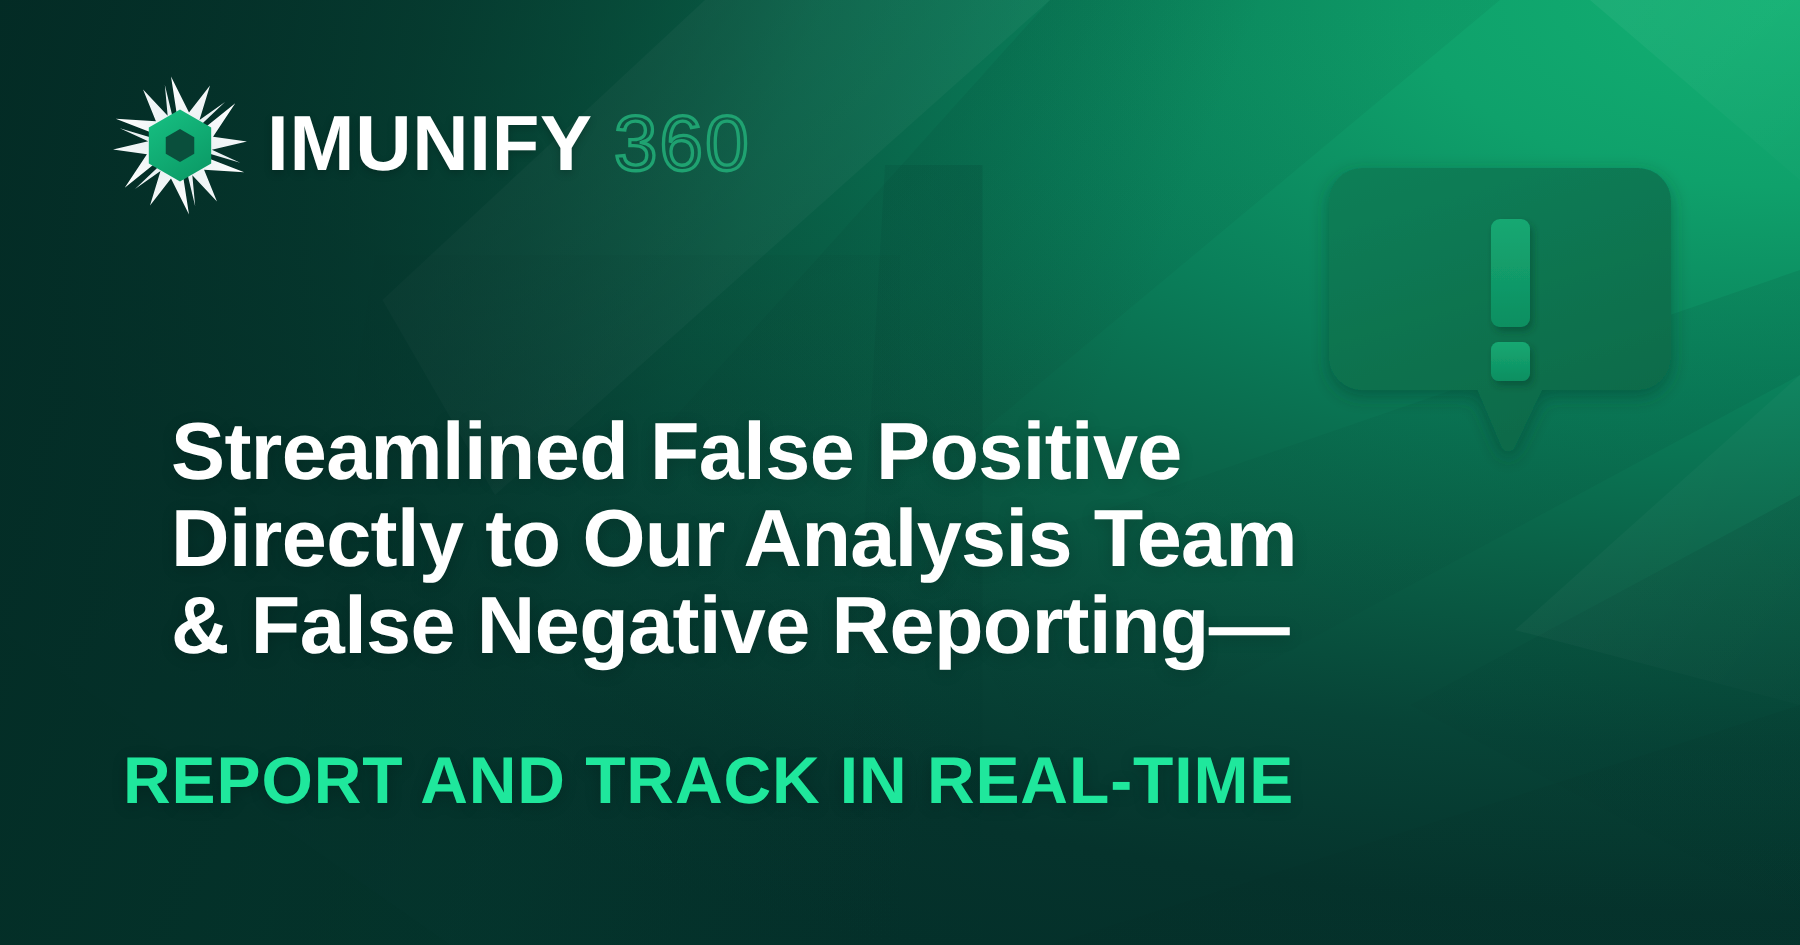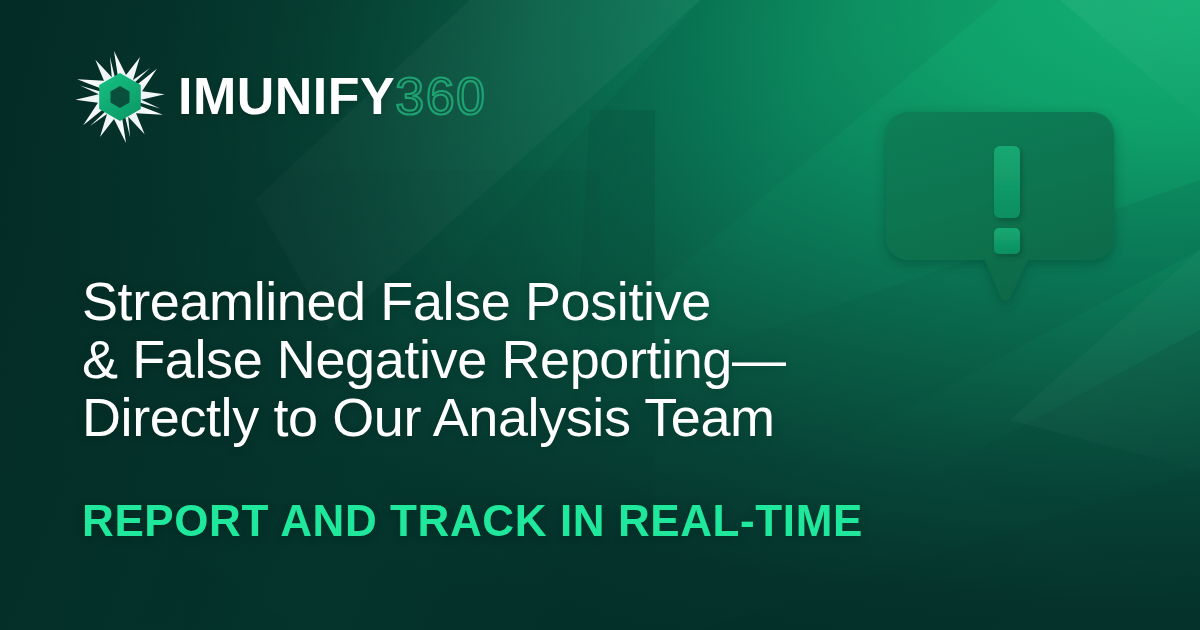--- a/index.html
+++ b/index.html
@@ -89,6 +89,7 @@
     font-weight: 400;
     letter-spacing: 1.5px;
     line-height: 1;
+    margin-left: 14px;
     color: transparent;
     -webkit-text-stroke: 2.2px #1fa271;
   }

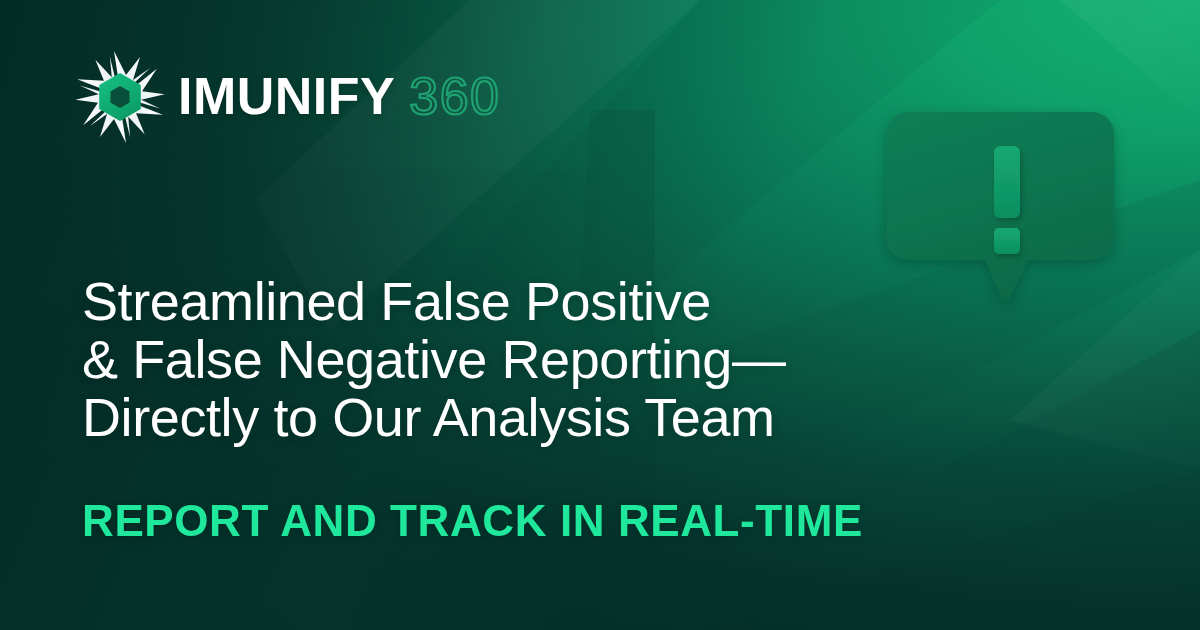--- a/index.html
+++ b/index.html
@@ -113,12 +113,13 @@
   }
   .headline .line {
     font-size: 54px;
-    font-weight: 400;
+    font-weight: 700;
     line-height: 58px;
     color: #ffffff;
     letter-spacing: -0.4px;
     white-space: nowrap;
     text-shadow: 0 2px 10px rgba(0,0,0,0.18);
+    margin-left: 32px;
   }
 
   .subhead {

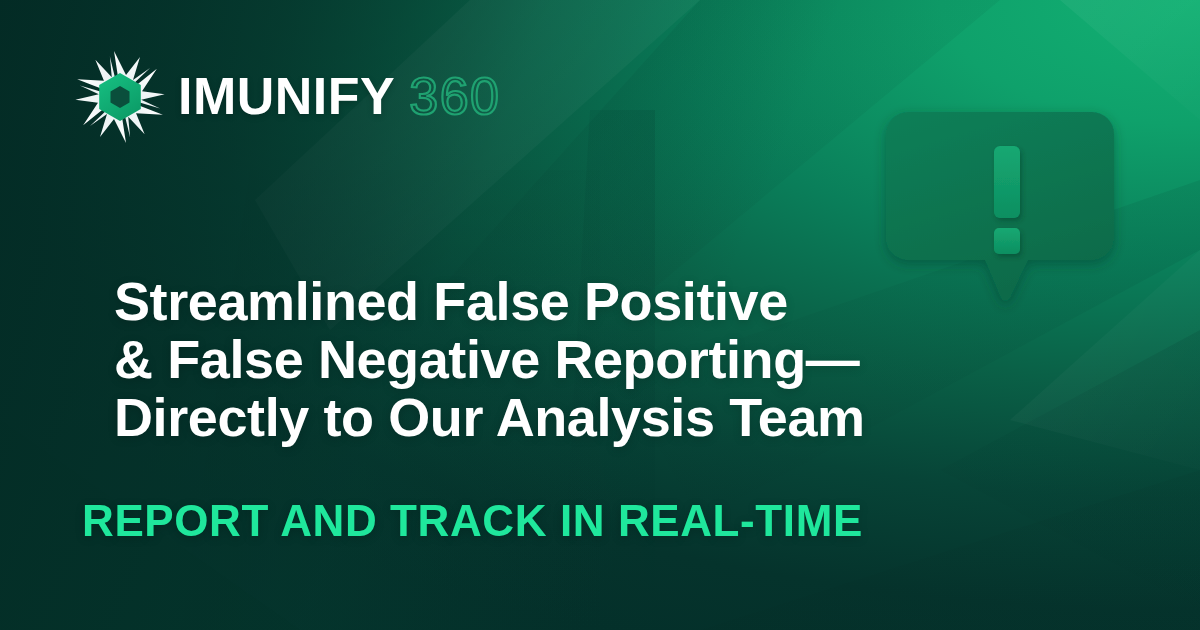--- a/index.html
+++ b/index.html
@@ -261,8 +261,8 @@
 
   <div class="headline">
     <div class="line">Streamlined False Positive</div>
+    <div class="line">Directly to Our Analysis Team</div>
     <div class="line">&amp; False Negative Reporting—</div>
-    <div class="line">Directly to Our Analysis Team</div>
   </div>
 
   <div class="subhead">REPORT AND TRACK IN REAL-TIME</div>

